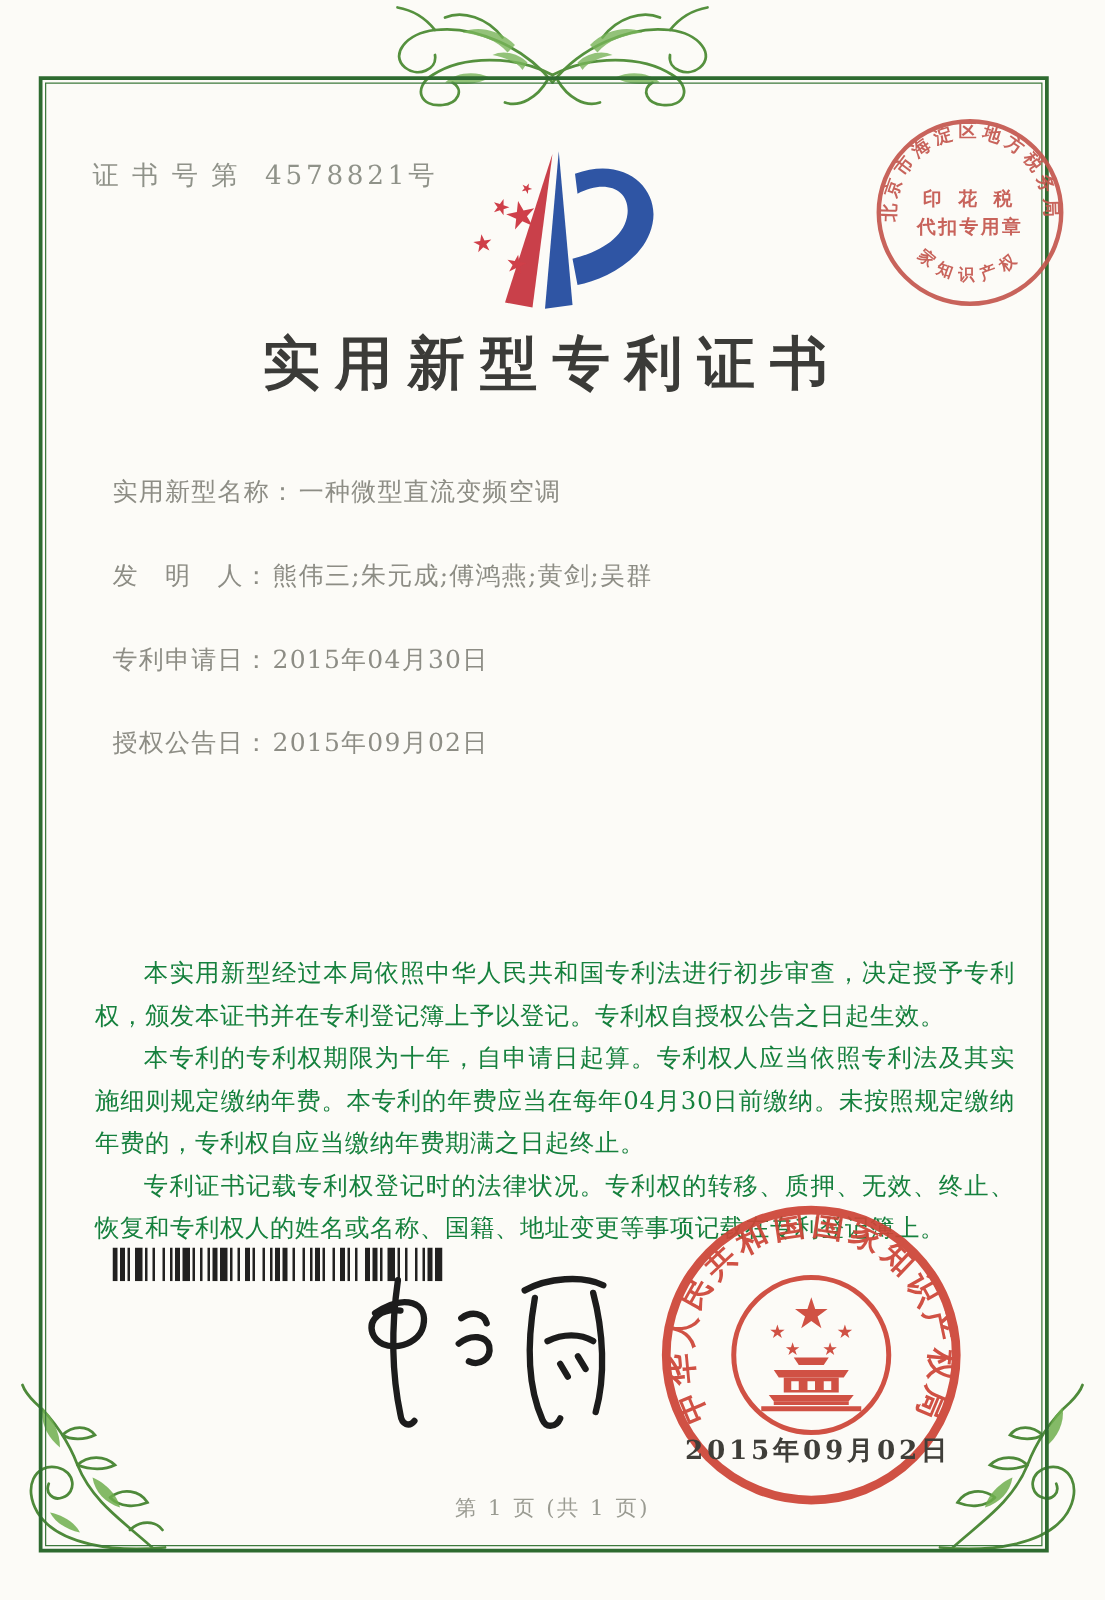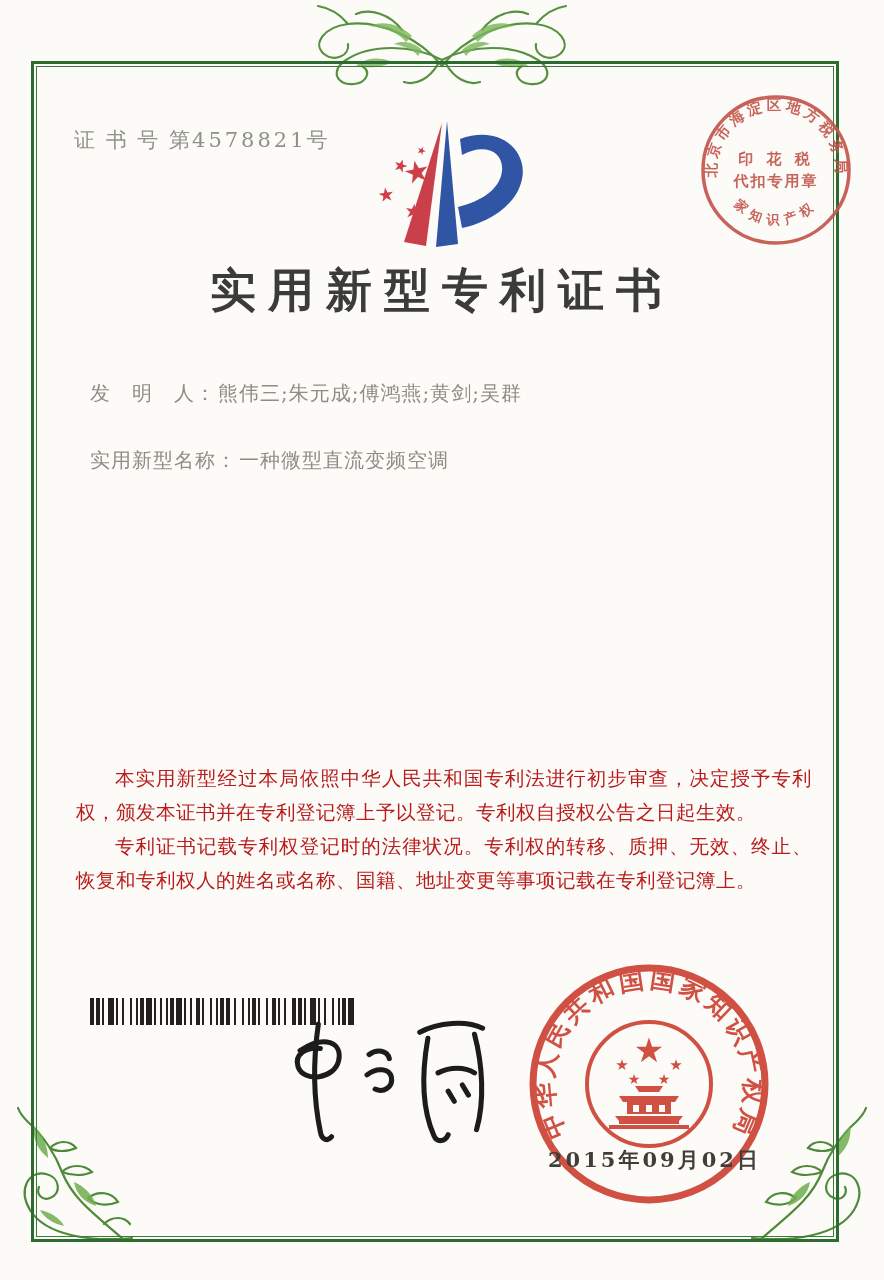--- a/index.html
+++ b/index.html
@@ -25,7 +25,7 @@
     position:absolute;left:74px;top:126px;
     font-size:21px;color:#8f9289;letter-spacing:2px;
   }
-  .cert-no .num{letter-spacing:3px;margin-left:0;}
+  .cert-no .num{letter-spacing:3px;margin-left:20px;}
   .logo{position:absolute;left:362px;top:118px;width:196px;height:142px;}
   .tax-stamp{position:absolute;left:694px;top:88px;width:164px;height:164px;opacity:.92;}
   .doc-title{

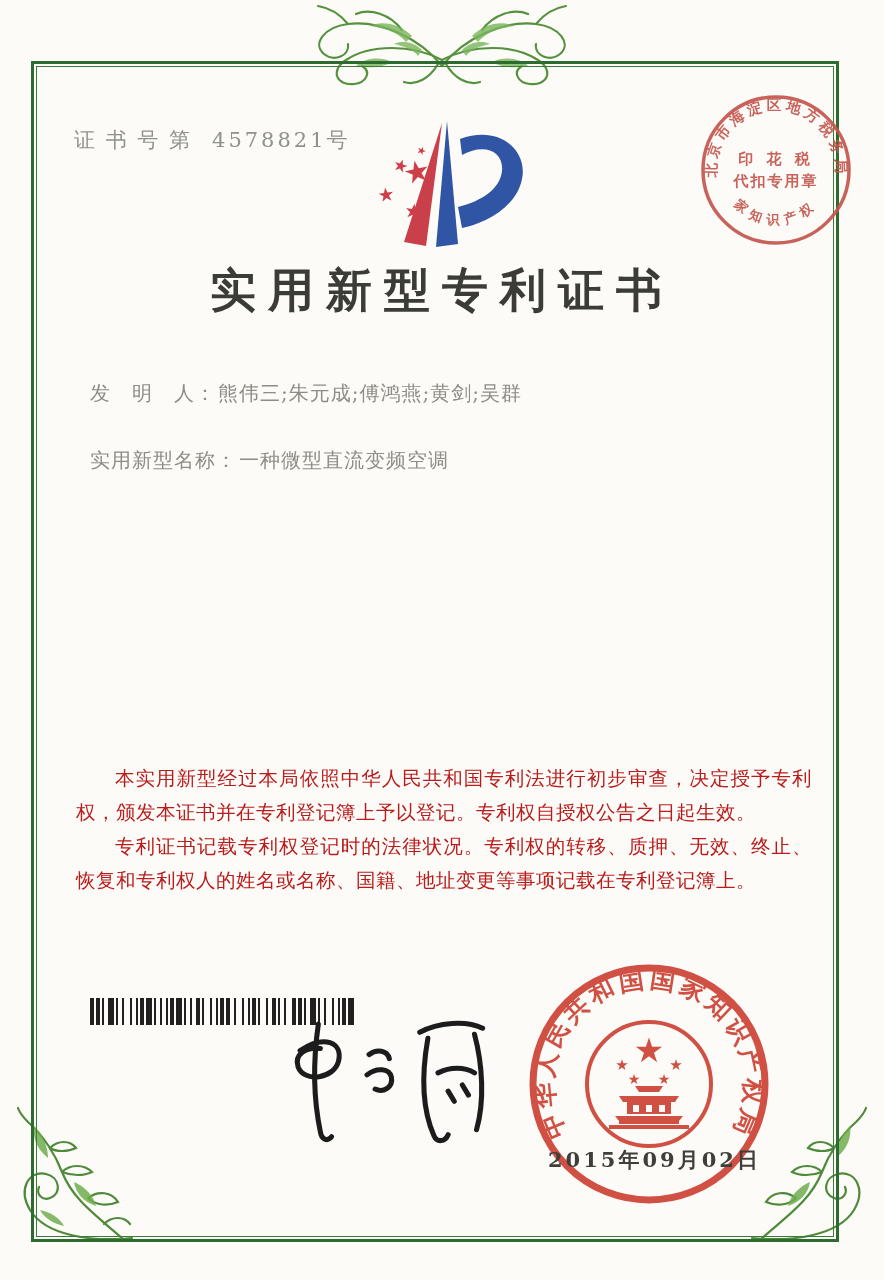--- a/index.html
+++ b/index.html
@@ -154,10 +154,10 @@
 
   <div class="fields">
     <div class="field-row">
-      <span class="lbl">发　明　人：</span><span class="val">熊伟三;朱元成;傅鸿燕;黄剑;吴群</span>
+      <span class="lbl">实用新型名称：</span><span class="val">一种微型直流变频空调</span>
     </div>
     <div class="field-row">
-      <span class="lbl">实用新型名称：</span><span class="val">一种微型直流变频空调</span>
+      <span class="lbl">发　明　人：</span><span class="val">熊伟三;朱元成;傅鸿燕;黄剑;吴群</span>
     </div>
   </div>
 

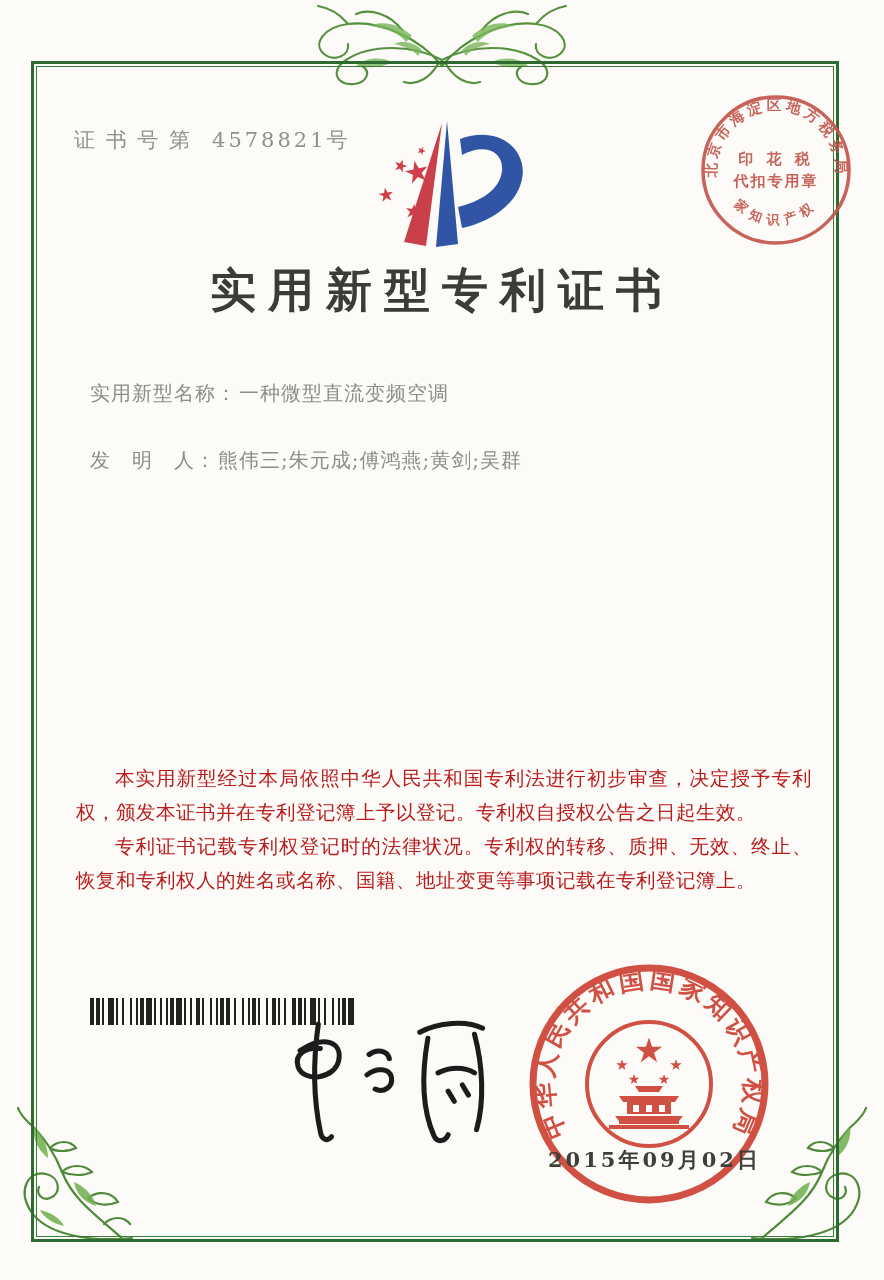--- a/index.html
+++ b/index.html
@@ -158,6 +158,9 @@
     </div>
     <div class="field-row">
       <span class="lbl">发　明　人：</span><span class="val">熊伟三;朱元成;傅鸿燕;黄剑;吴群</span>
+    </div>
+    <div class="field-row">
+      <span class="lbl">专利申请日：</span><span class="val">2015年04月30日</span>
     </div>
   </div>
 

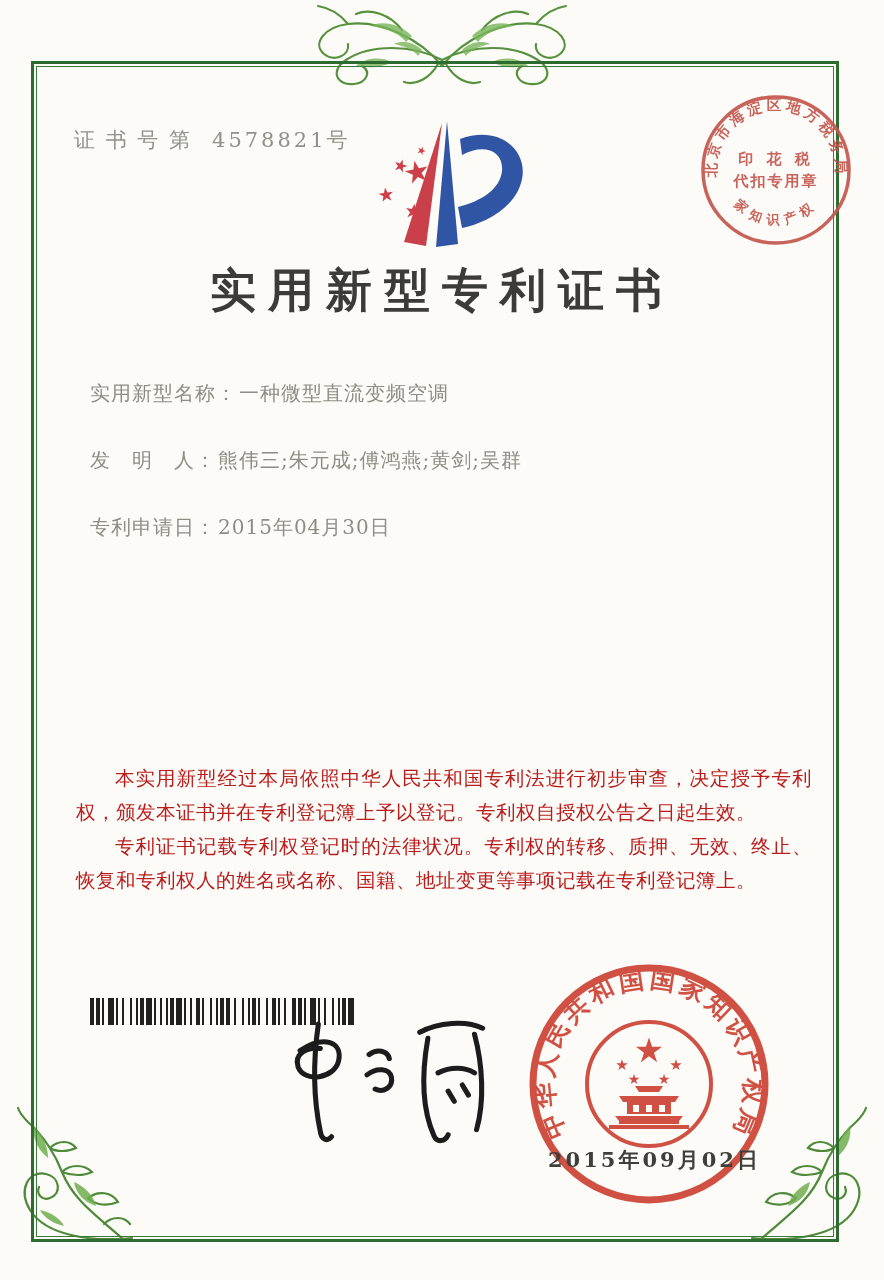--- a/index.html
+++ b/index.html
@@ -161,6 +161,9 @@
     </div>
     <div class="field-row">
       <span class="lbl">专利申请日：</span><span class="val">2015年04月30日</span>
+    </div>
+    <div class="field-row">
+      <span class="lbl">授权公告日：</span><span class="val">2015年09月02日</span>
     </div>
   </div>
 

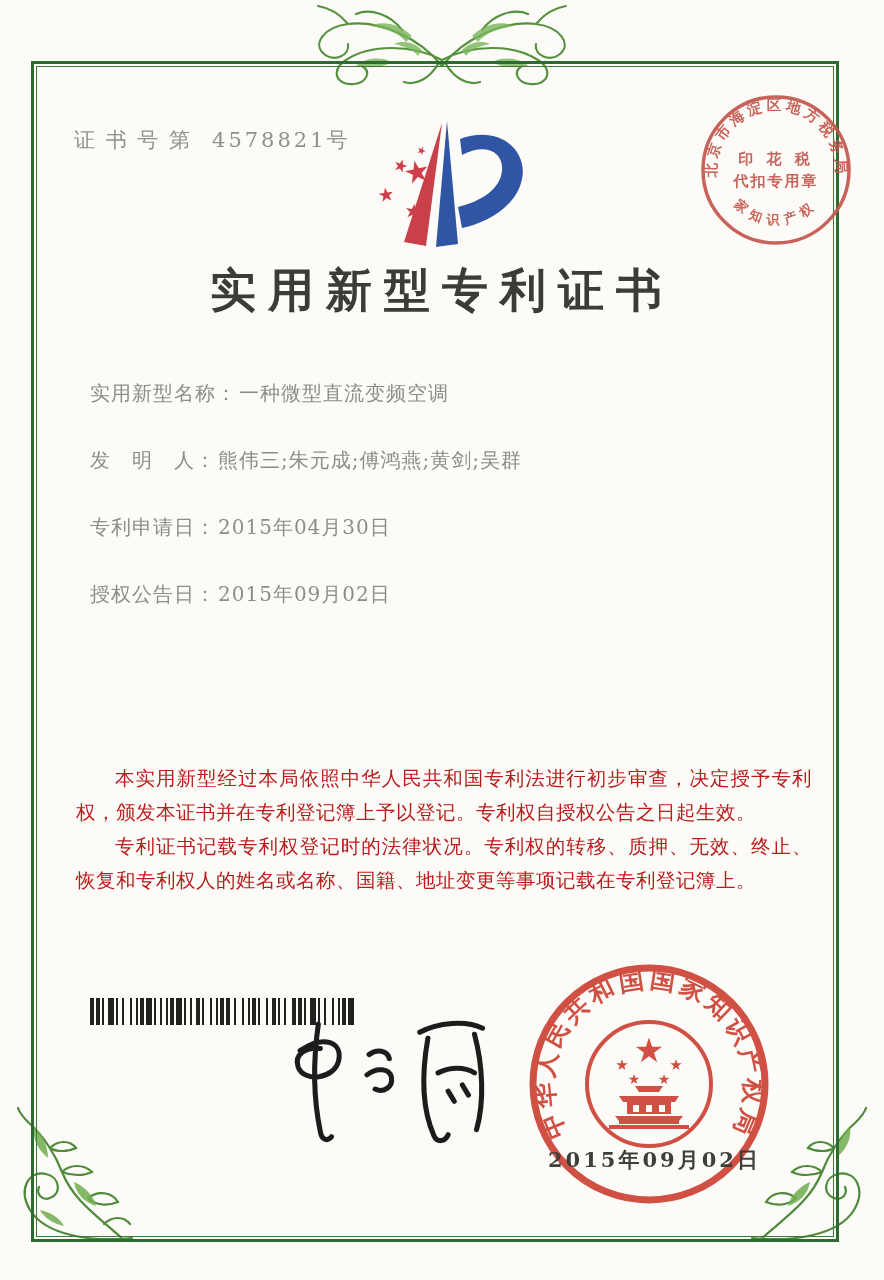--- a/index.html
+++ b/index.html
@@ -40,7 +40,7 @@
   
   .body-text{position:absolute;left:76px;top:762px;width:736px;}
   .body-text p{
-    margin:0;font-size:19.5px;line-height:34px;color:#b91c1c;
+    margin:0;font-size:19.5px;line-height:34px;color:#15803d;
     text-indent:2em;text-align:justify;letter-spacing:.5px;
   }
   

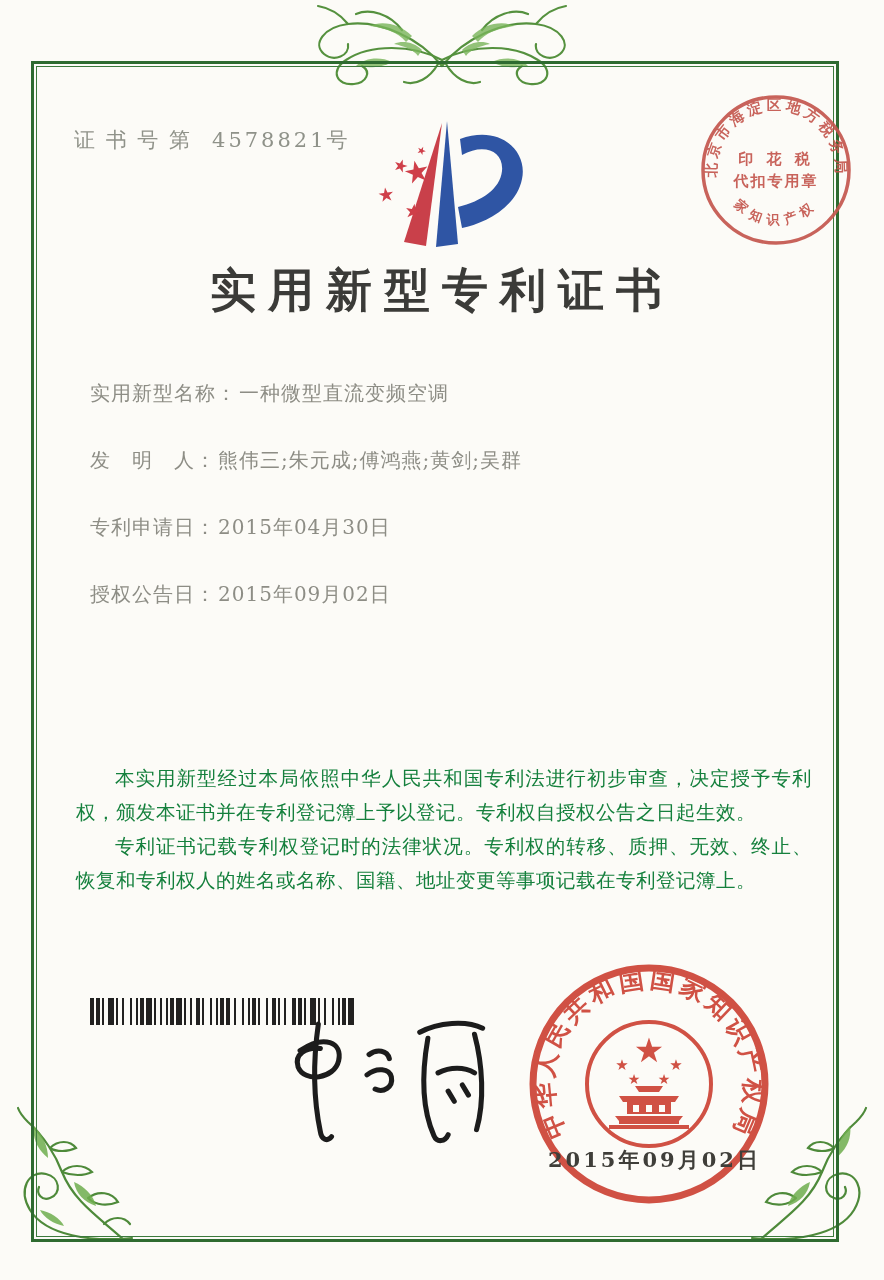--- a/index.html
+++ b/index.html
@@ -169,6 +169,7 @@
 
   <div class="body-text">
     <p>本实用新型经过本局依照中华人民共和国专利法进行初步审查，决定授予专利权，颁发本证书并在专利登记簿上予以登记。专利权自授权公告之日起生效。</p>
+    <p>本专利的专利权期限为十年，自申请日起算。专利权人应当依照专利法及其实施细则规定缴纳年费。本专利的年费应当在每年04月30日前缴纳。未按照规定缴纳年费的，专利权自应当缴纳年费期满之日起终止。</p>
     <p>专利证书记载专利权登记时的法律状况。专利权的转移、质押、无效、终止、恢复和专利权人的姓名或名称、国籍、地址变更等事项记载在专利登记簿上。</p>
   </div>
 

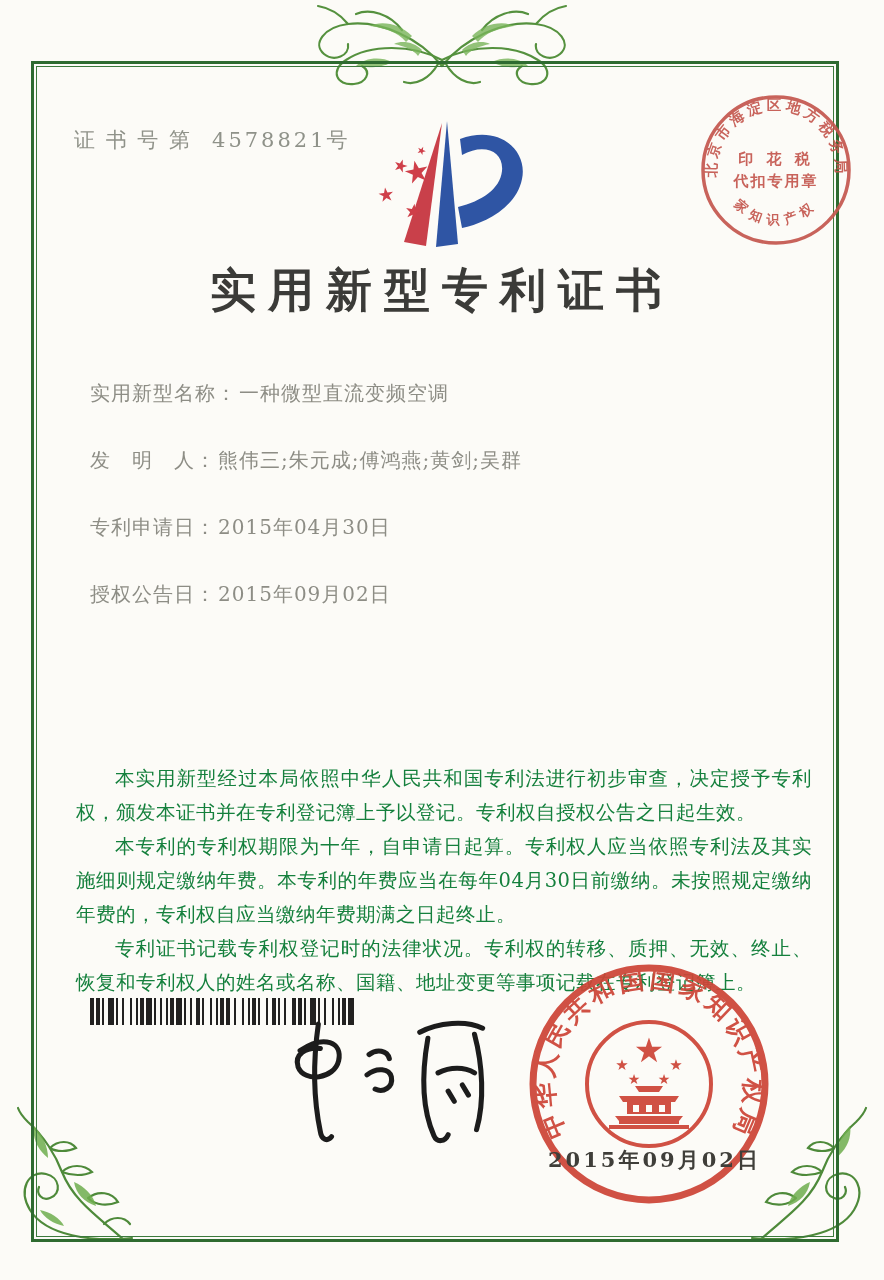--- a/index.html
+++ b/index.html
@@ -226,6 +226,7 @@
 
   <div class="seal-date">2015年09月02日</div>
 
+  <div class="page-footer">第 1 页 (共 1 页)</div>
 
 </div>
 

